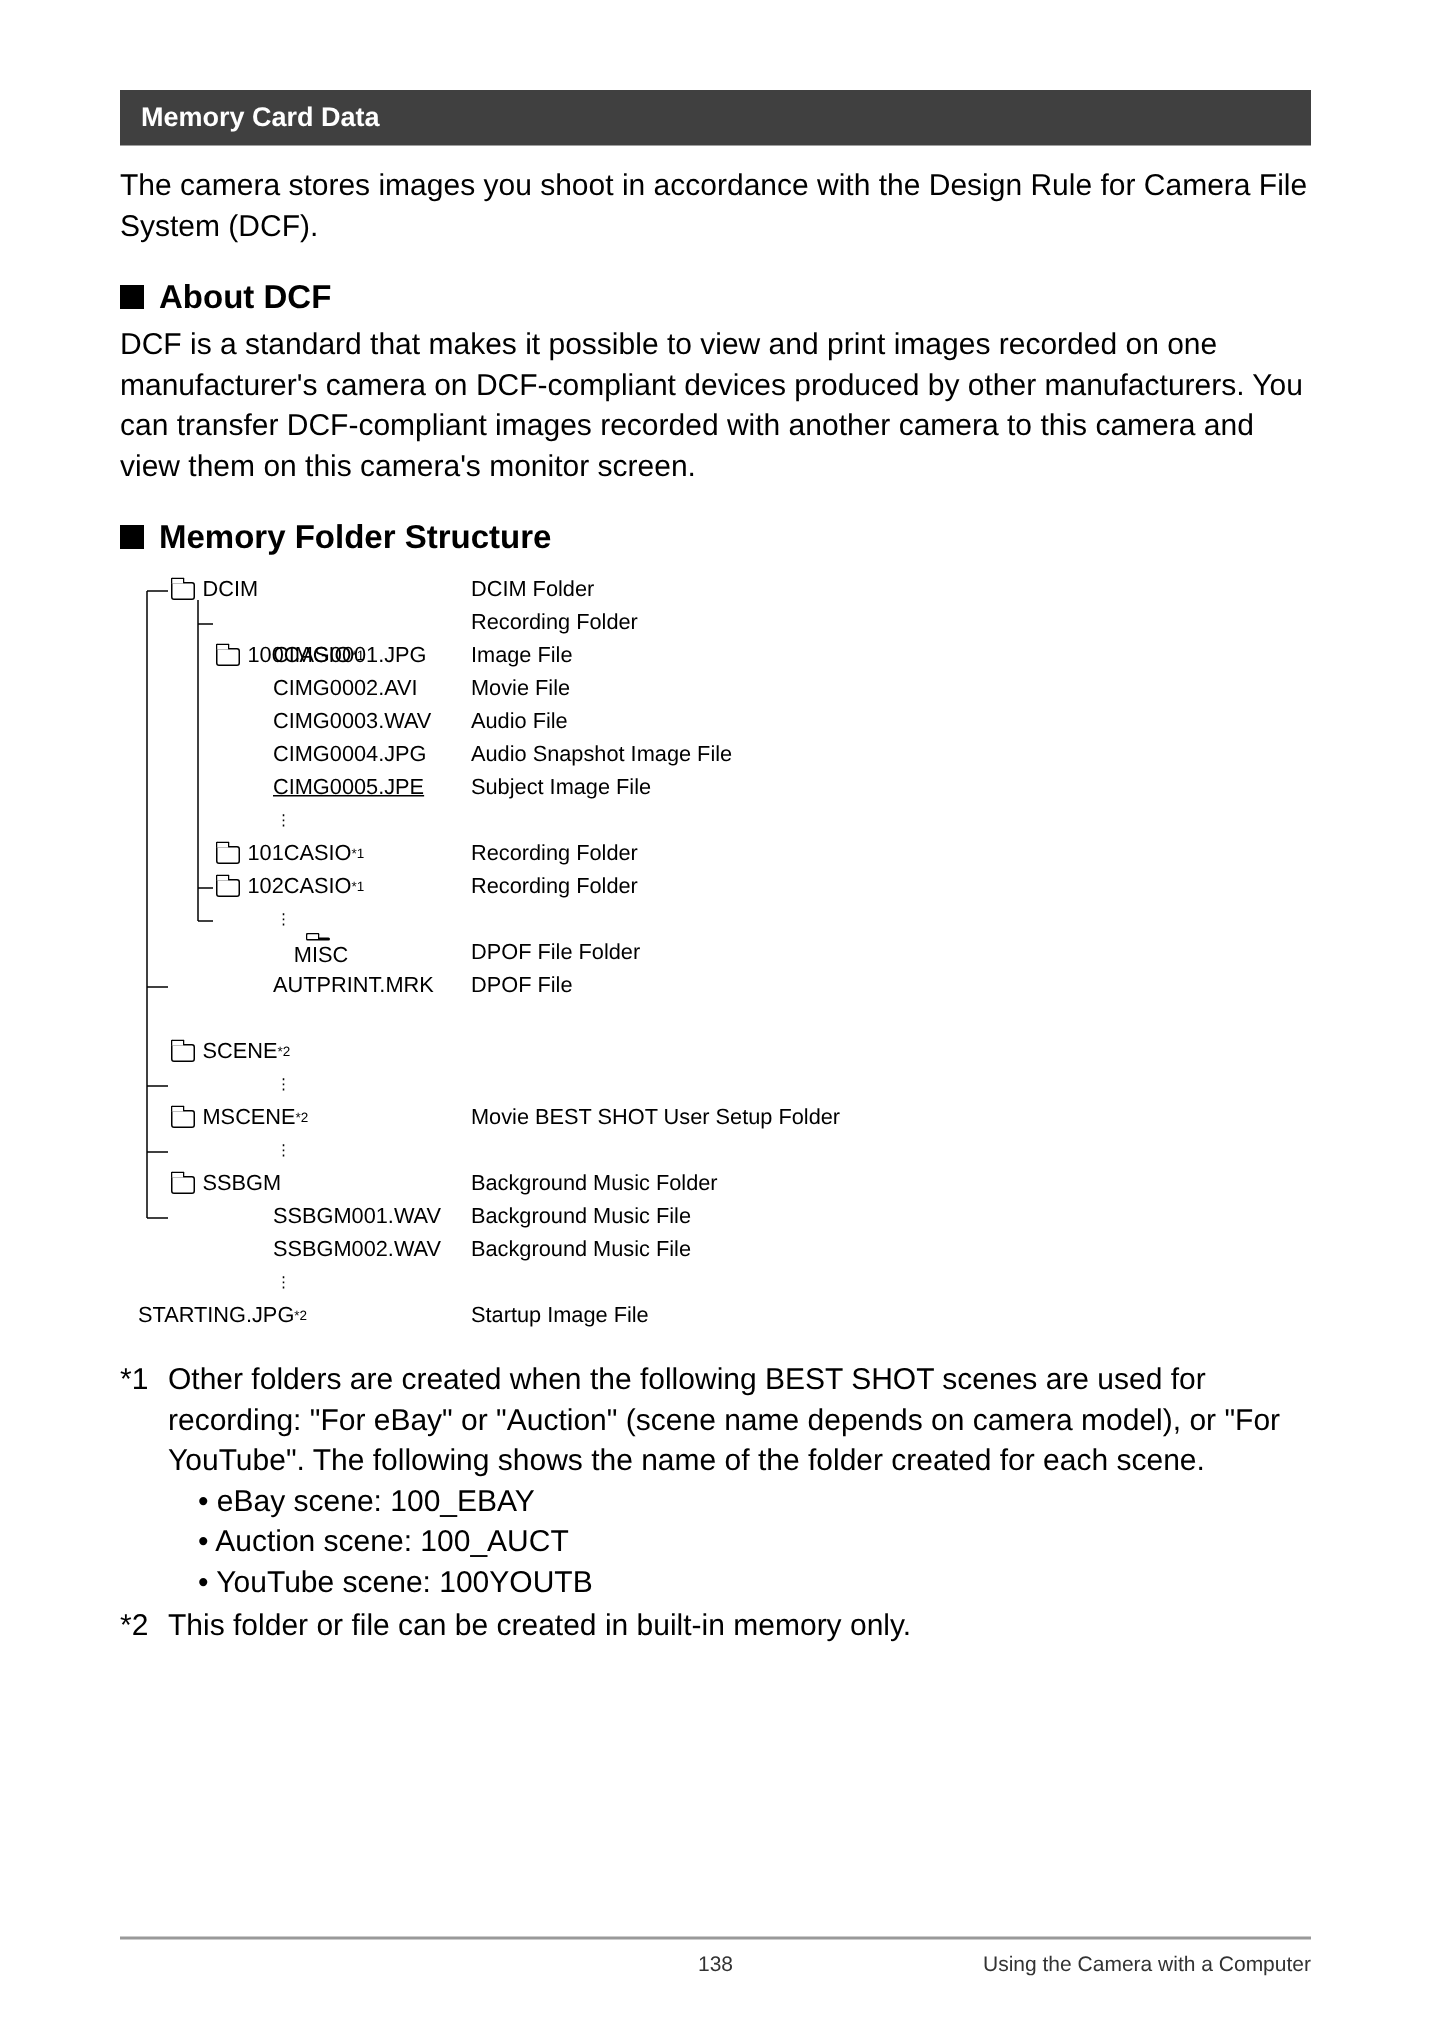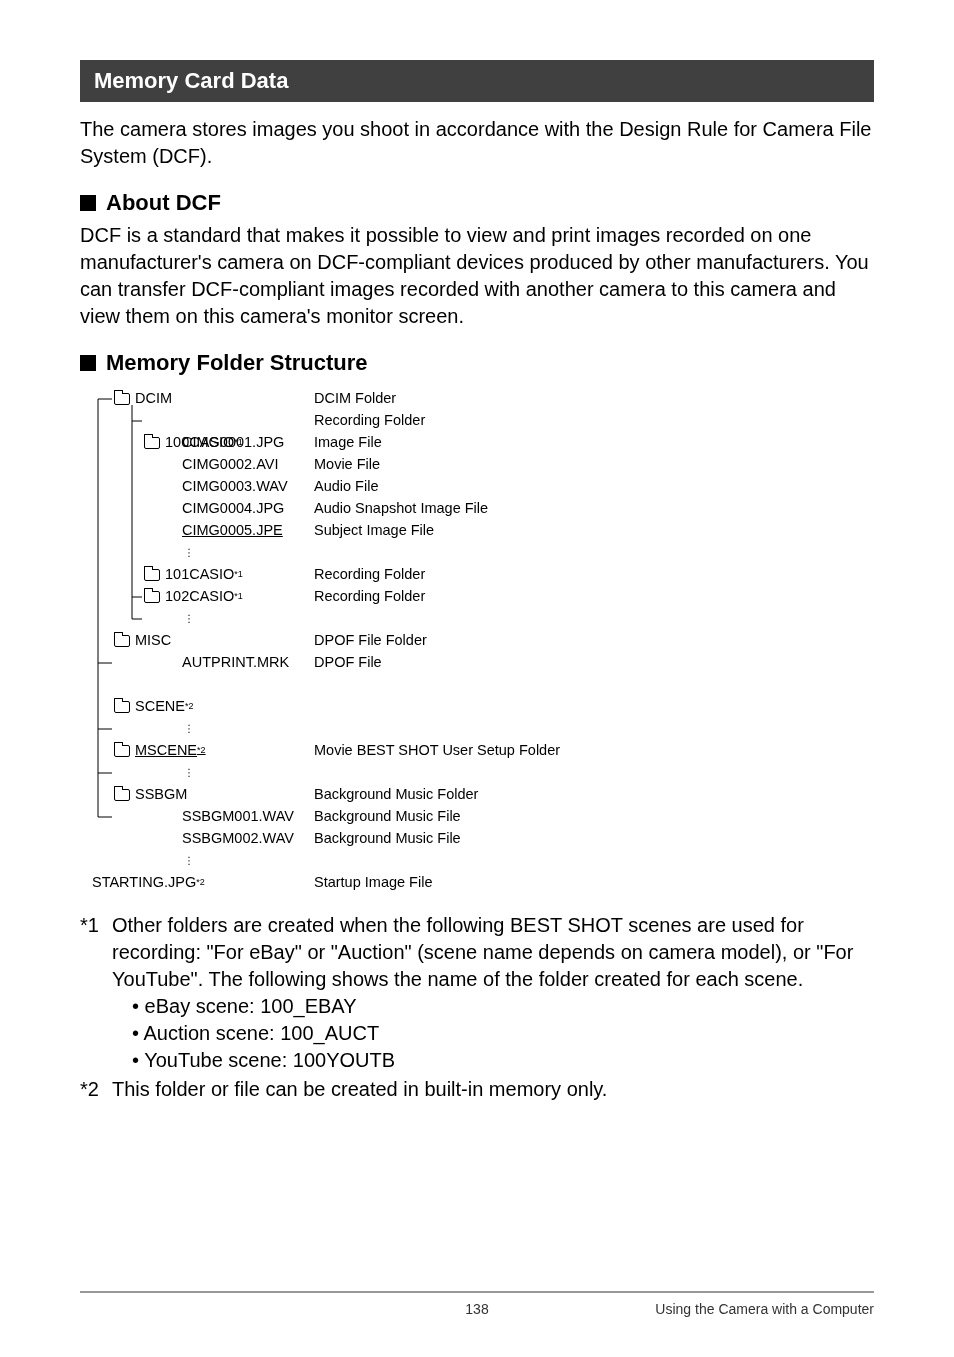--- a/index.html
+++ b/index.html
@@ -19,7 +19,7 @@
     .section-header {
       background: #404040;
       color: #fff;
-      font-size: 22px;
+      font-size: 18px;
       font-weight: bold;
       padding: 8px 14px;
       margin-bottom: 14px;

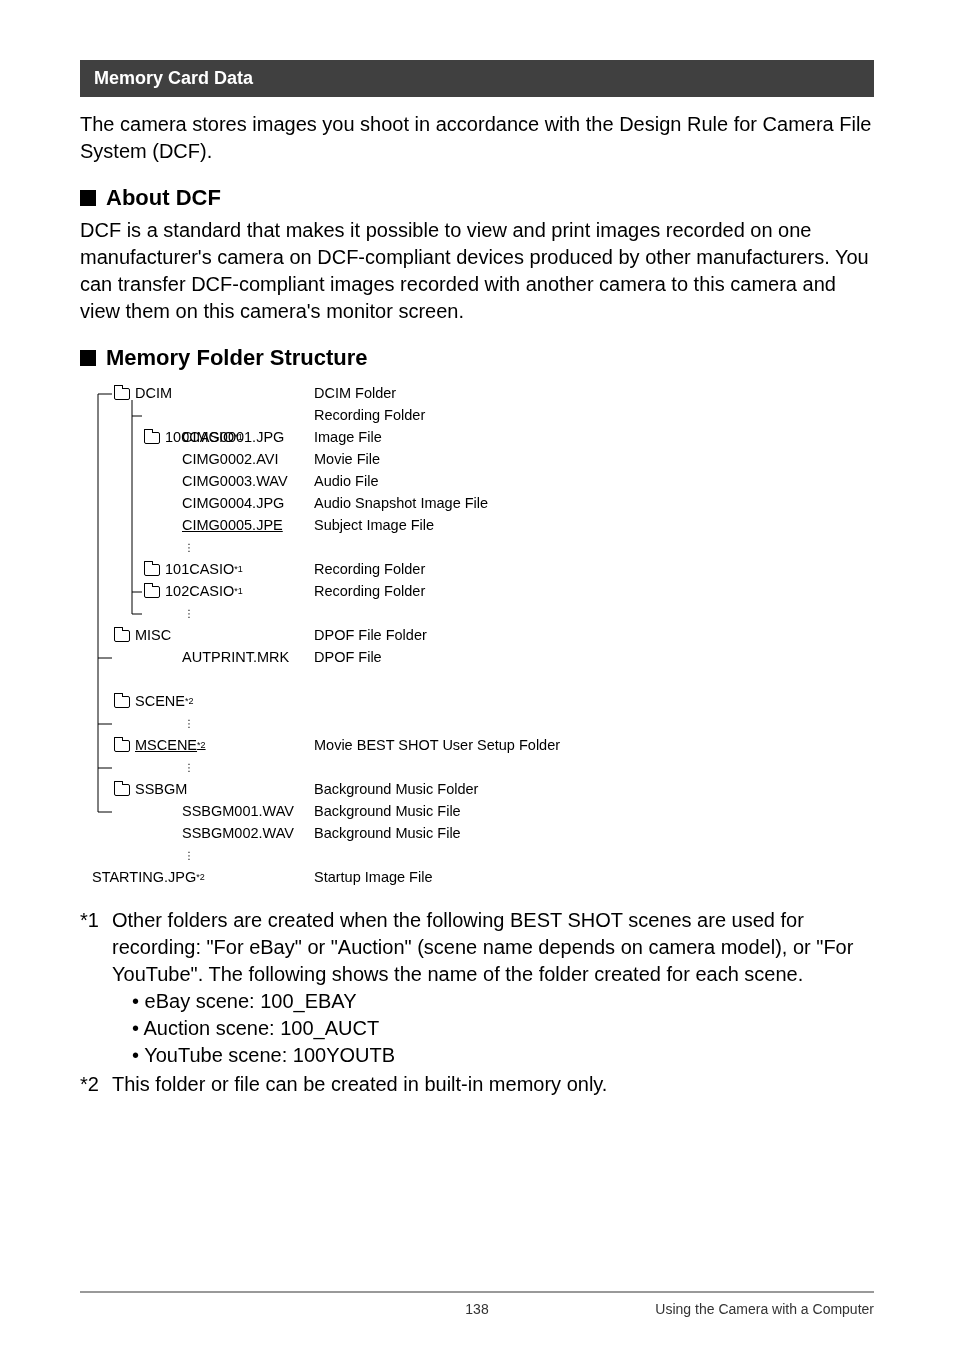--- a/index.html
+++ b/index.html
@@ -243,7 +243,7 @@
       <div class="fs-desc"></div>
     </div>
     <div class="fs-row" style="height:22px">
-    <div class="fs-label" style="padding-left:30px;">
+    <div class="fs-label" style="padding-left:30px;flex-direction:column;">
         <span class="folder-icon"></span>
         <span>MISC</span>
       </div>

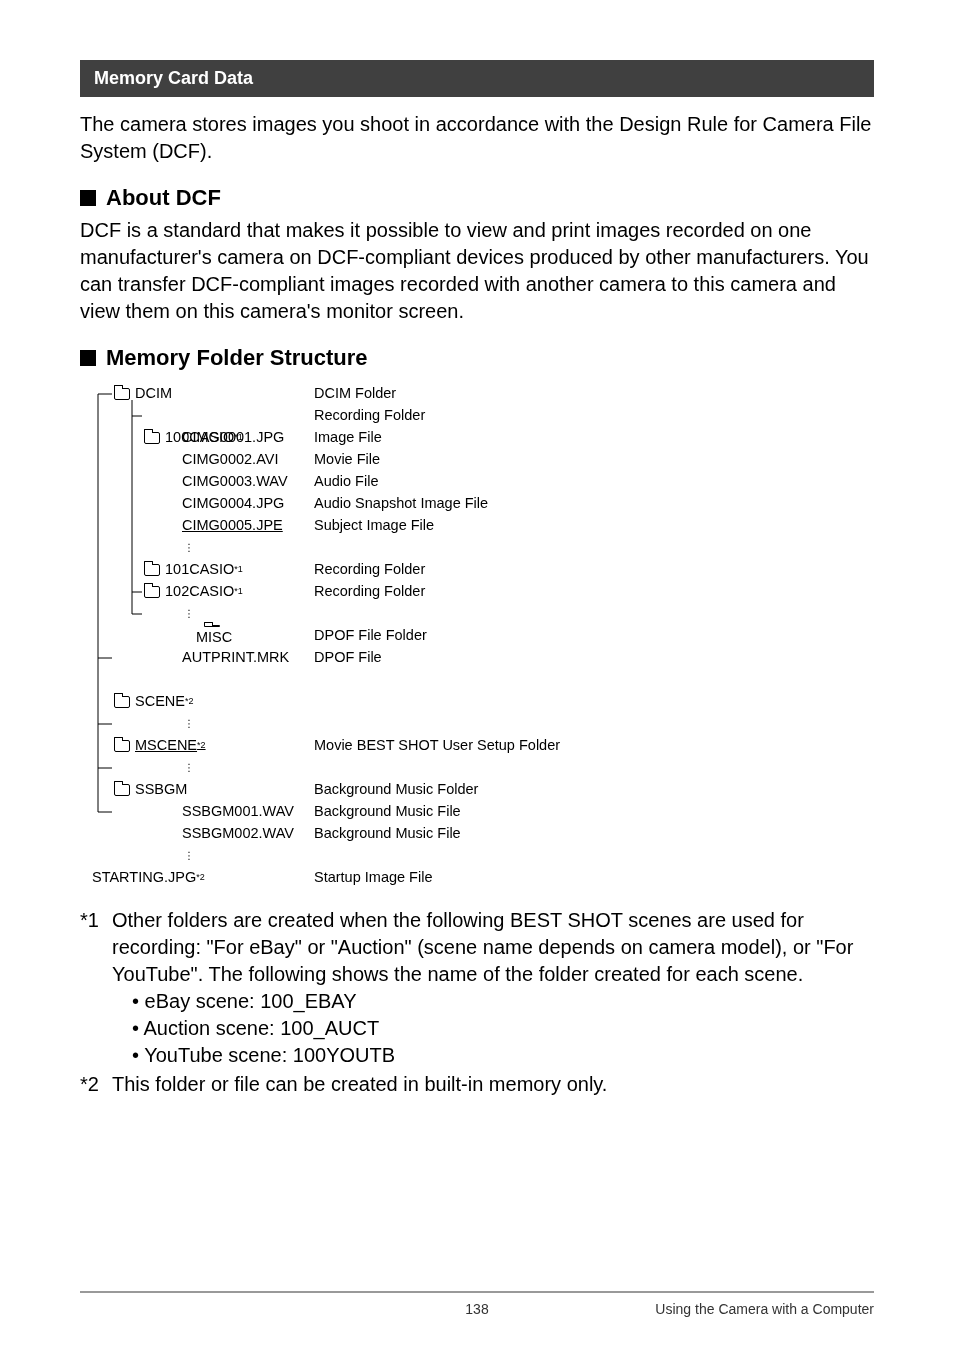--- a/index.html
+++ b/index.html
@@ -270,7 +270,7 @@
       <div class="fs-desc"></div>
     </div>
     <div class="fs-row" style="height:22px">
-    <div class="fs-label" style="padding-left:30px;text-decoration:underline;">
+    <div class="fs-label" style="padding-left:30px;">
         <span class="folder-icon"></span>
         <span>MSCENE </span>
         <span class="sup">*2</span>

